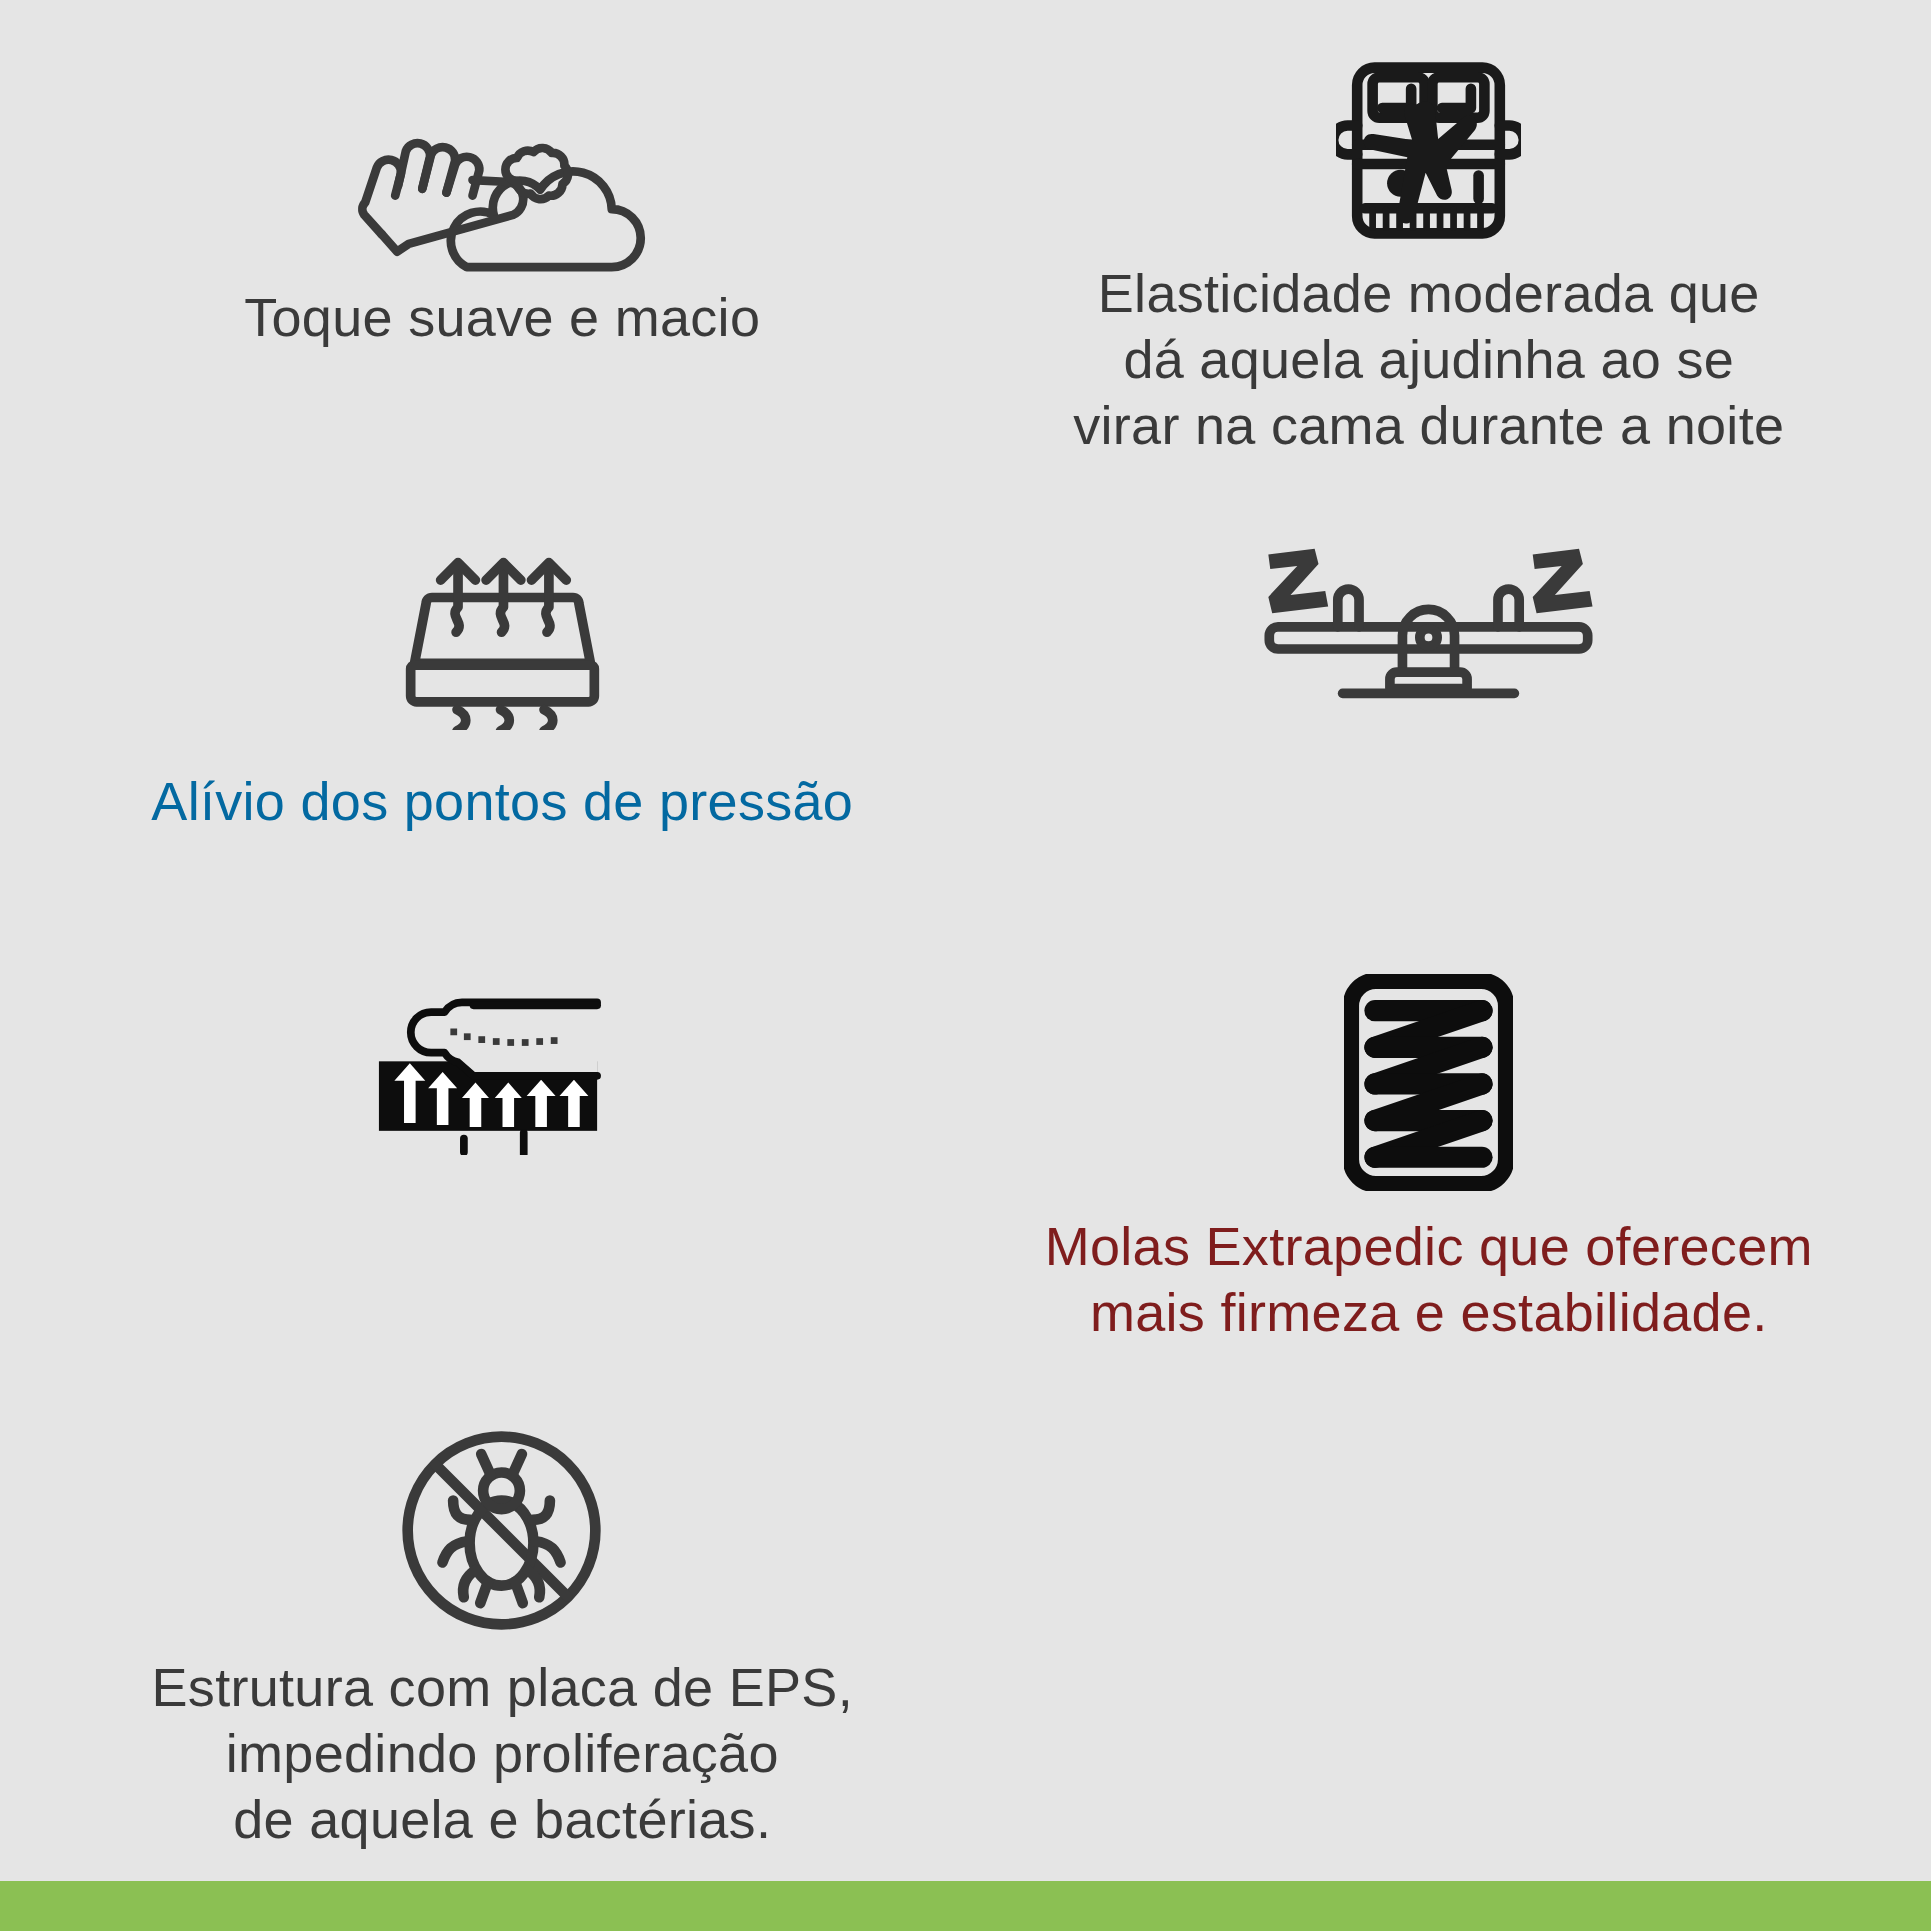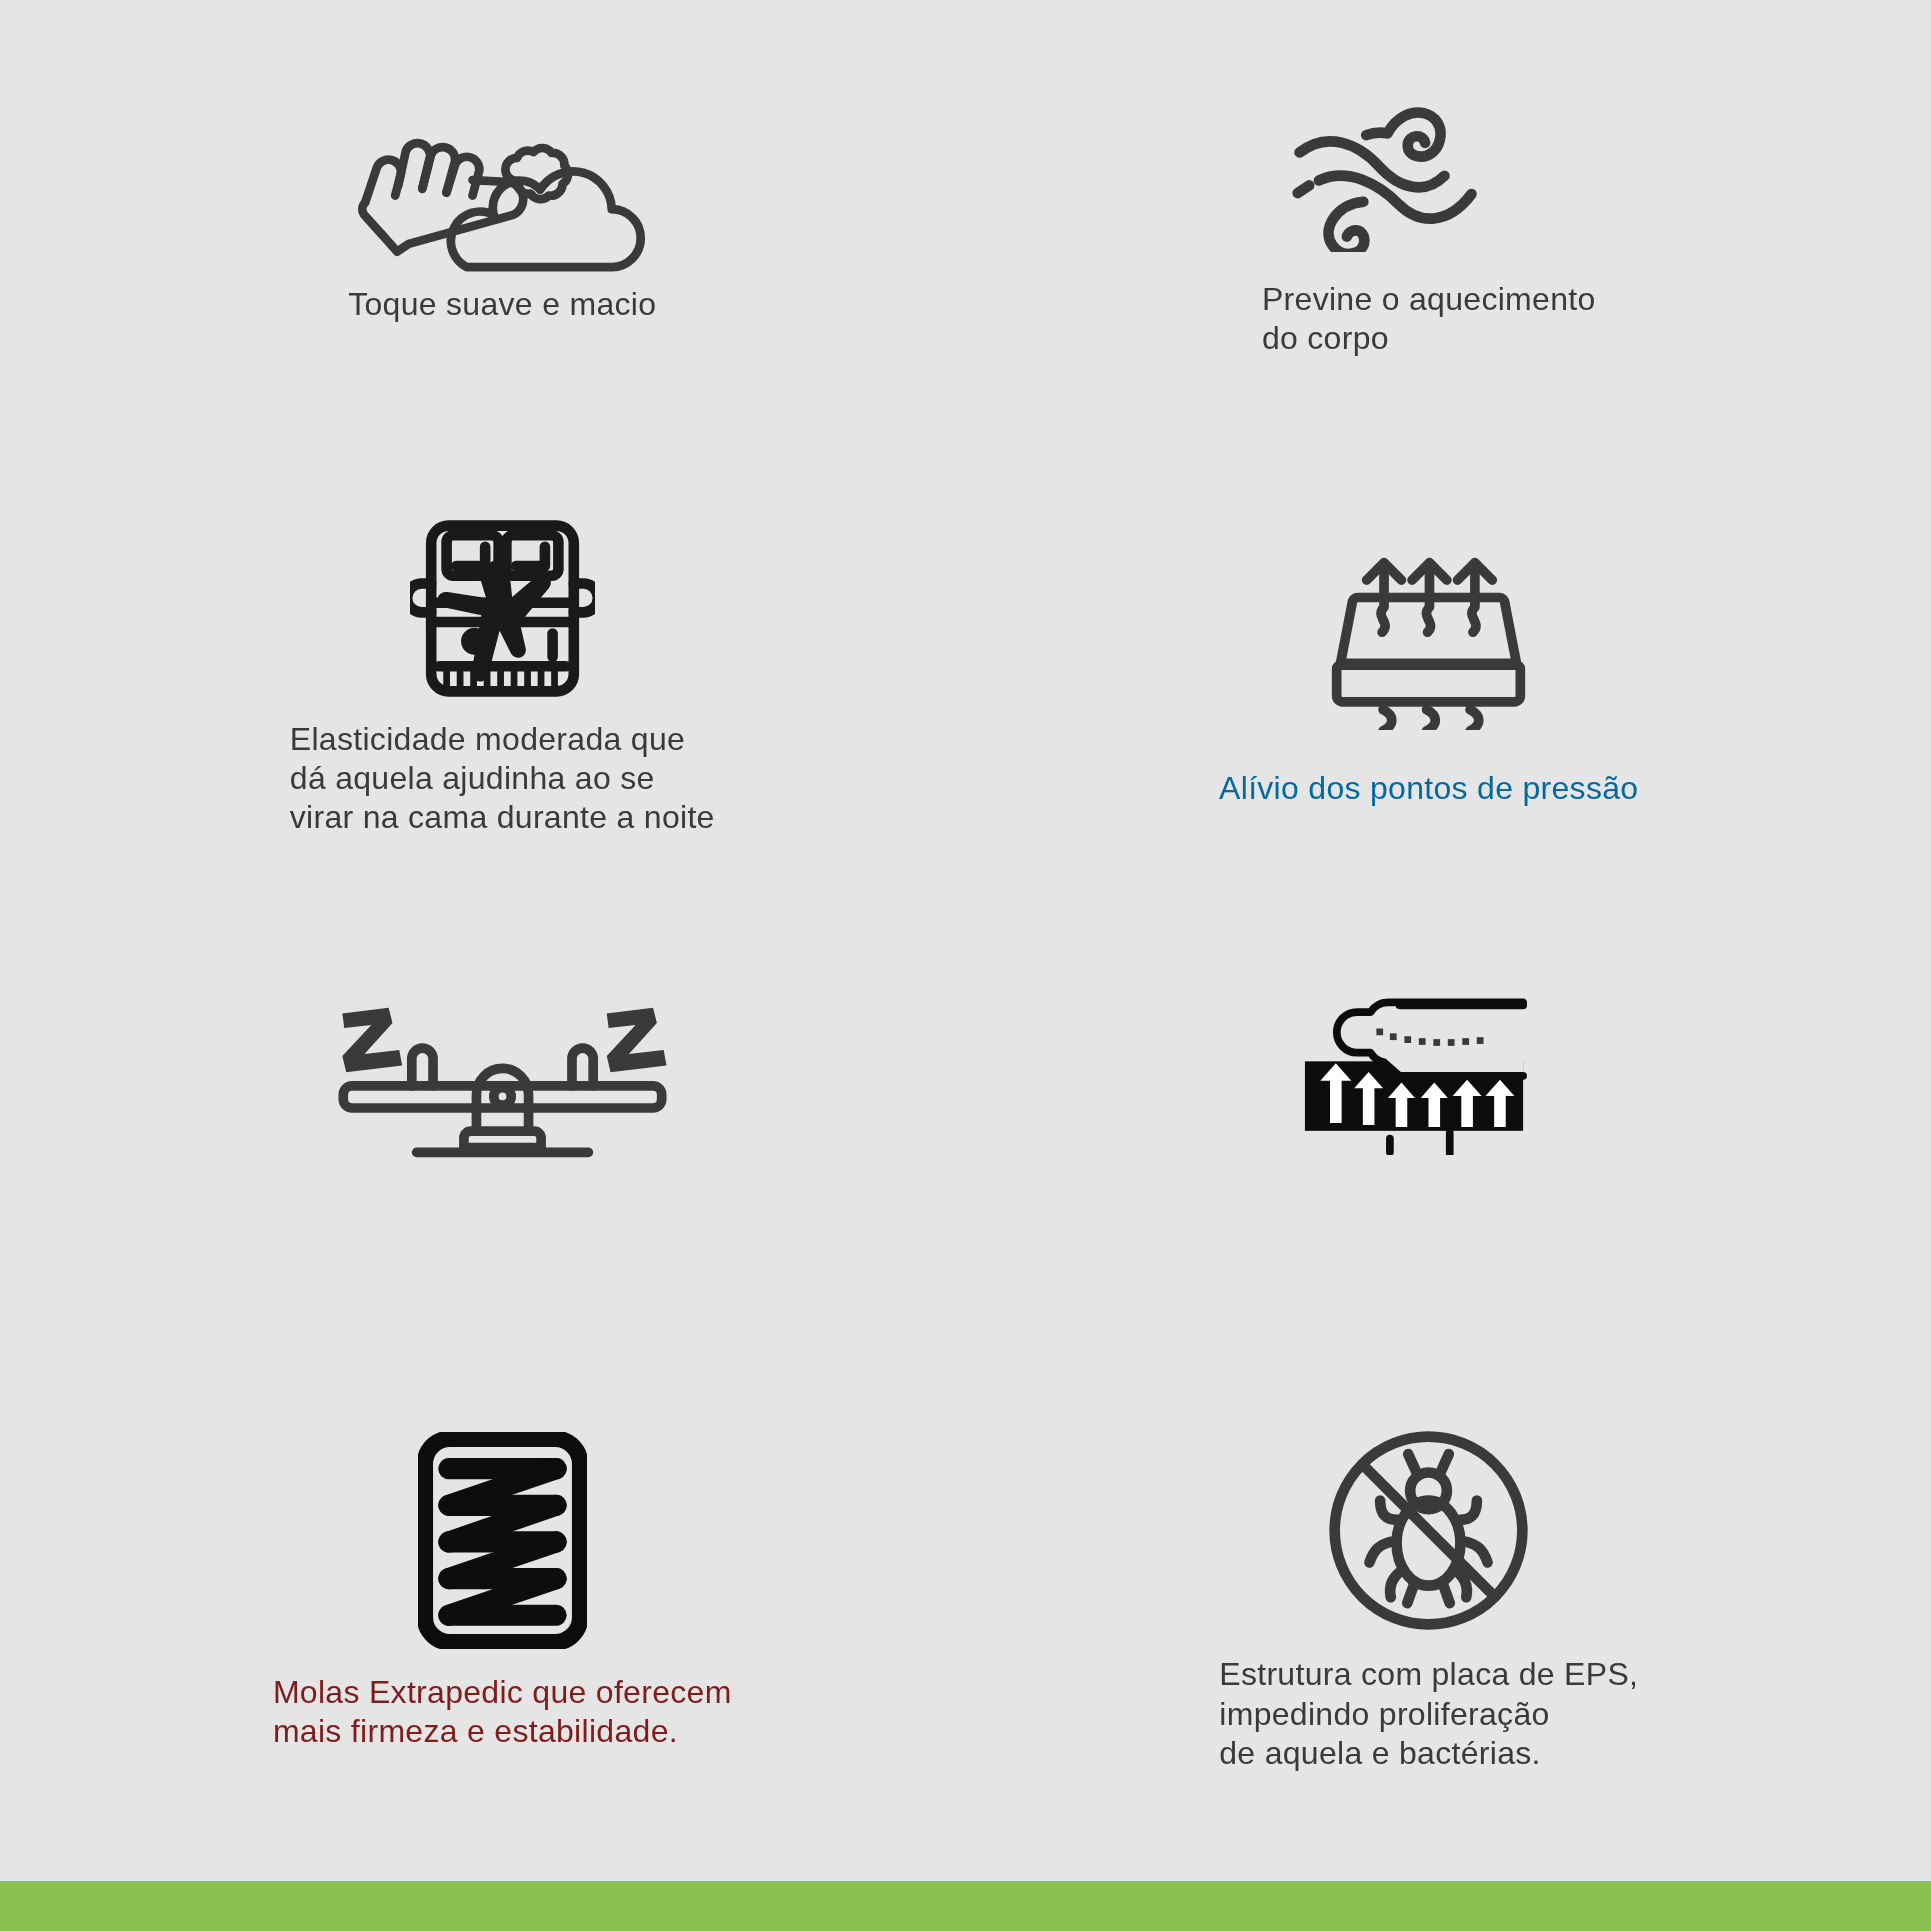--- a/index.html
+++ b/index.html
@@ -33,8 +33,9 @@
   .icon-wrap svg{display:block;}
   .caption{
     color:#3a3a3a;
-    font-size:32px;
+    font-size:54px;
     line-height:1.22;
+    text-align:center;
     letter-spacing:0.3px;
     font-weight:400;
     margin-top:17.4px;

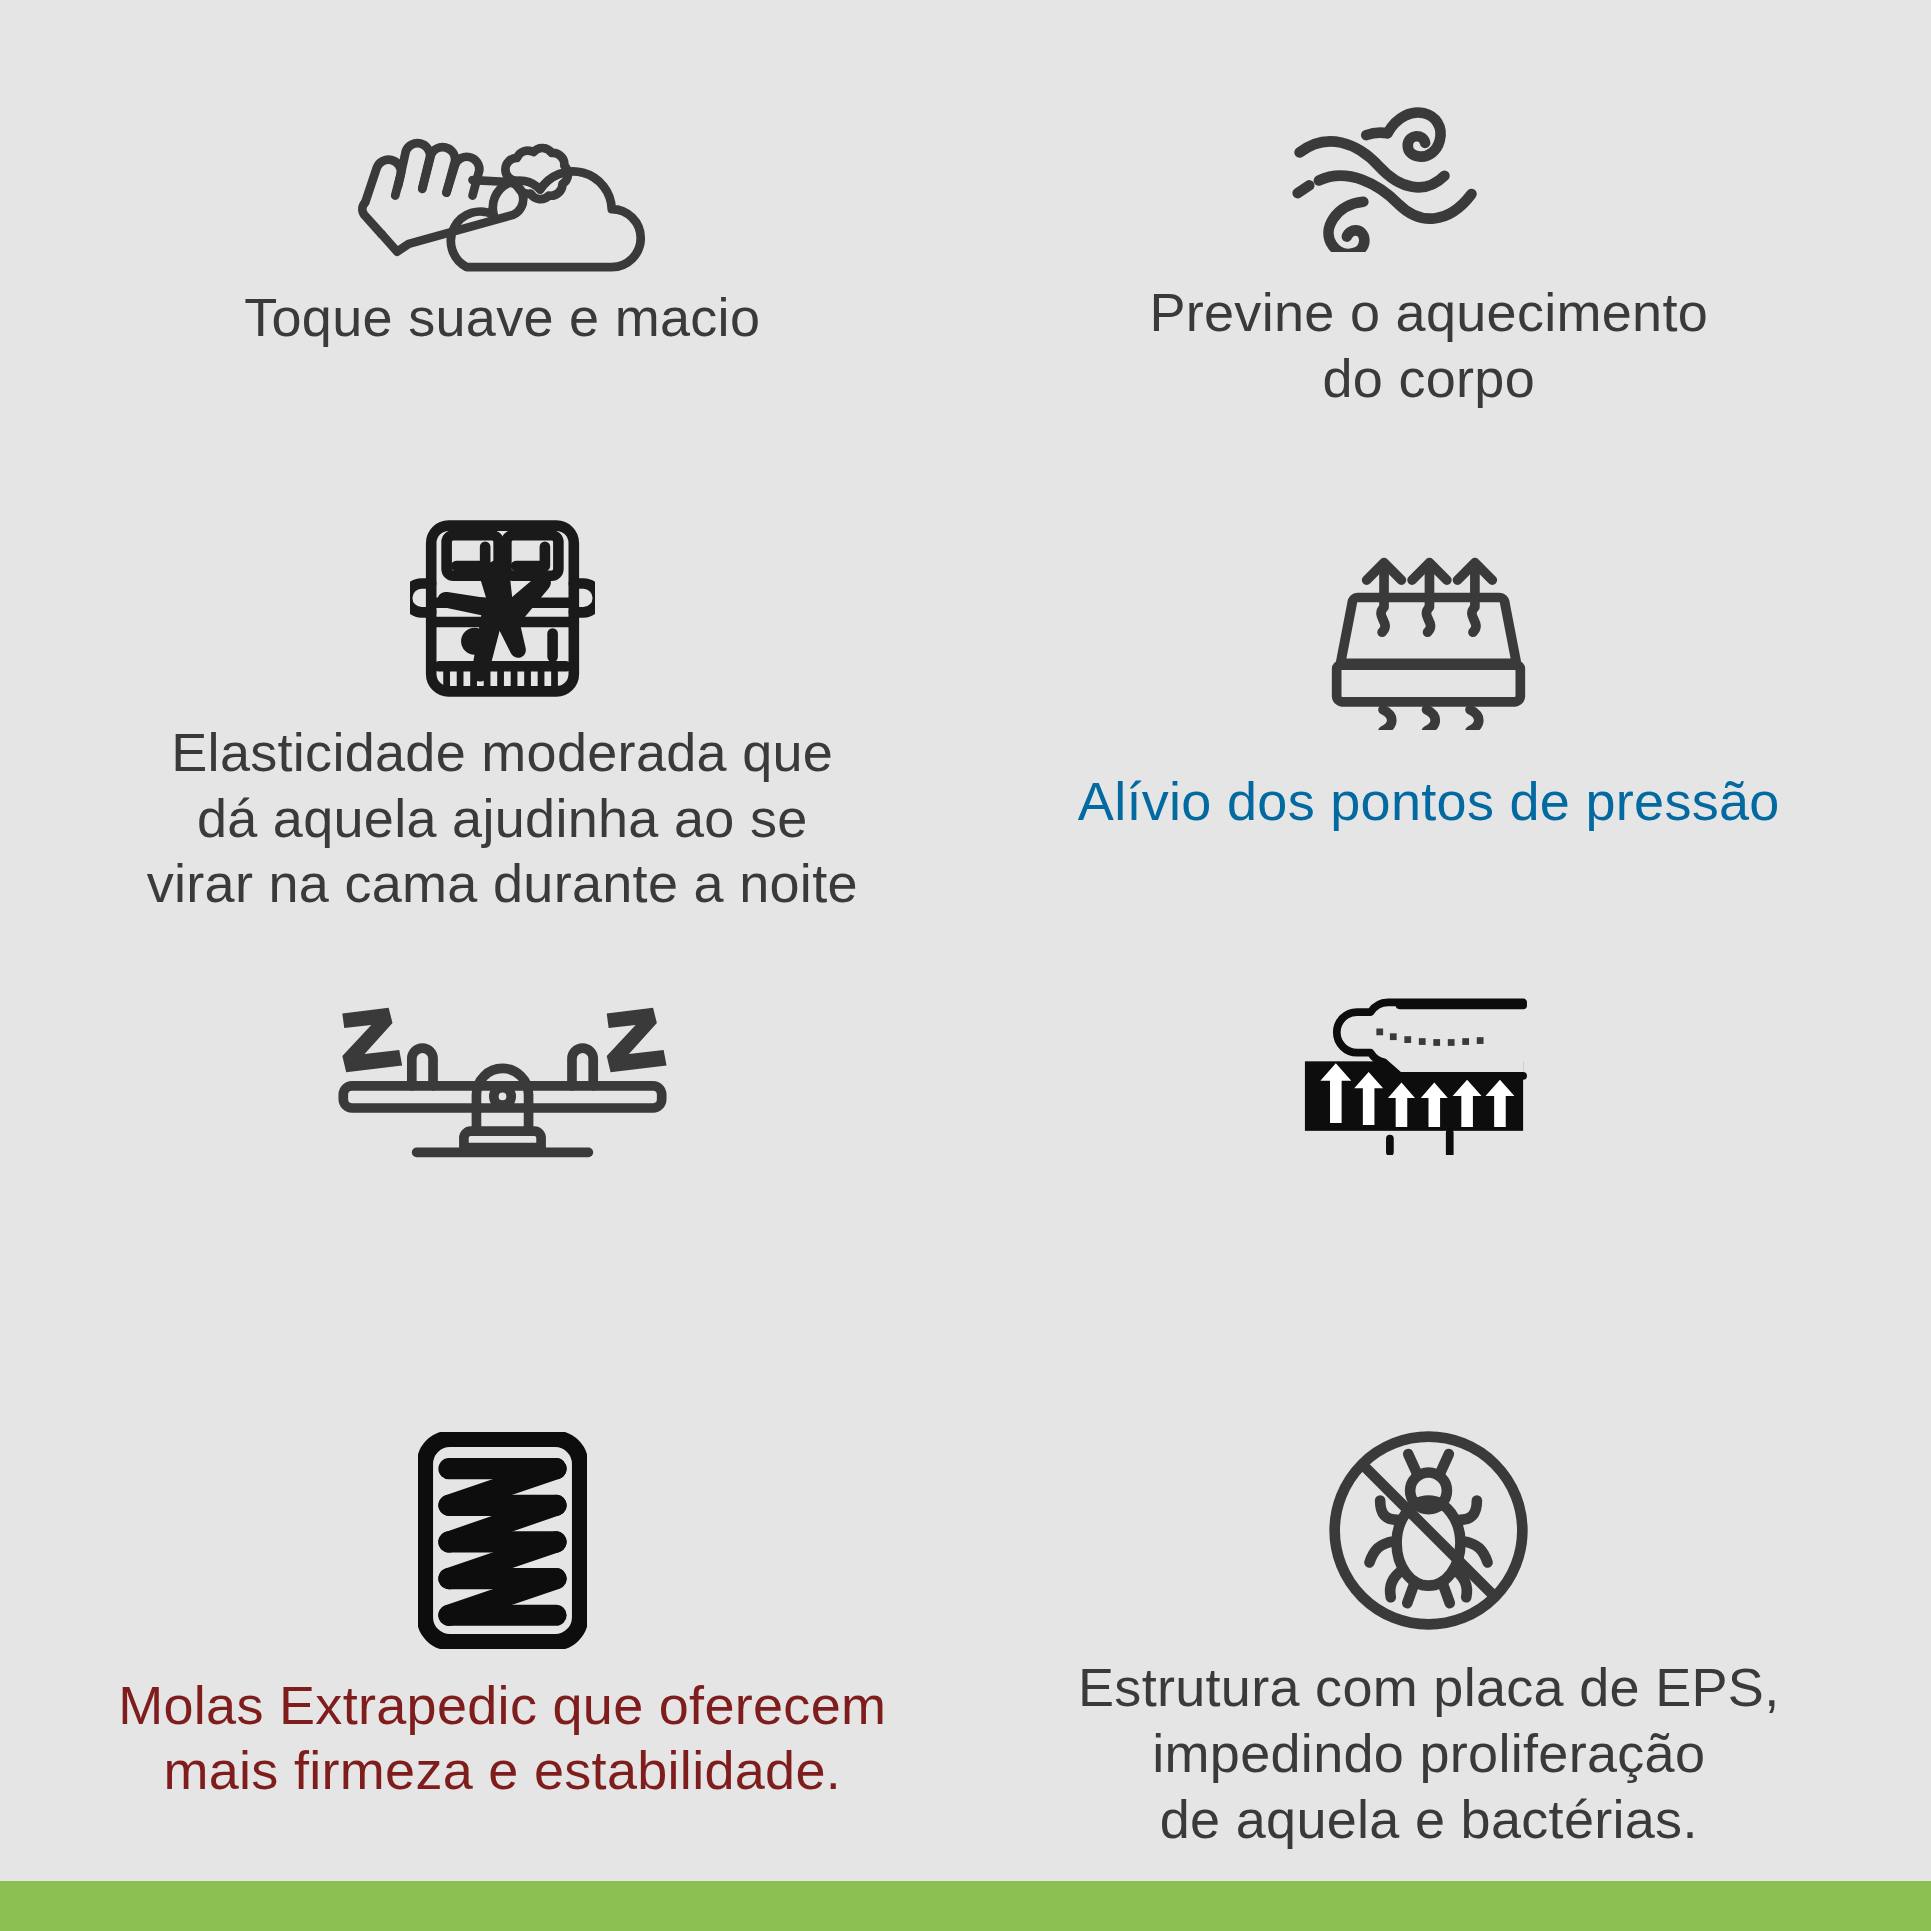--- a/index.html
+++ b/index.html
@@ -88,25 +88,6 @@
     <div class="caption" style="color: rgb(58, 58, 58);">Toque suave e macio</div>
   </div>
 
-  <div class="cell c1">
-    <div class="icon-wrap">
-      <svg width="290" height="169" viewBox="0 0 300 175" fill="none" stroke="#3a3a3a" stroke-width="11" stroke-linecap="round" stroke-linejoin="round">
-
-        <path d="M107 52 c20 -36 62 -22 54 8 c-6 22 -34 20 -33 4 c1 -11 16 -12 18 -2"></path>
-        <path d="M107 52 c-6 -1 -14 -1 -22 2"></path>
-
-        <path d="M16 72 c28 -22 60 -10 82 14 c22 24 48 30 68 10"></path>
-
-        <path d="M36 101 c30 -14 62 4 82 24 c22 22 52 22 76 -10"></path>
-
-        <path d="M14 114 l12 -8"></path>
-
-        <path d="M82 123 c-28 3 -44 28 -32 45 c10 15 34 10 33 -6 c-1 -12 -15 -12 -18 -3"></path>
-      </svg>
-    </div>
-    <div class="caption" style="color: rgb(58, 58, 58);">Previne o aquecimento
-do corpo</div>
-  </div>
 
   <div class="cell c2">
     <div class="icon-wrap">

